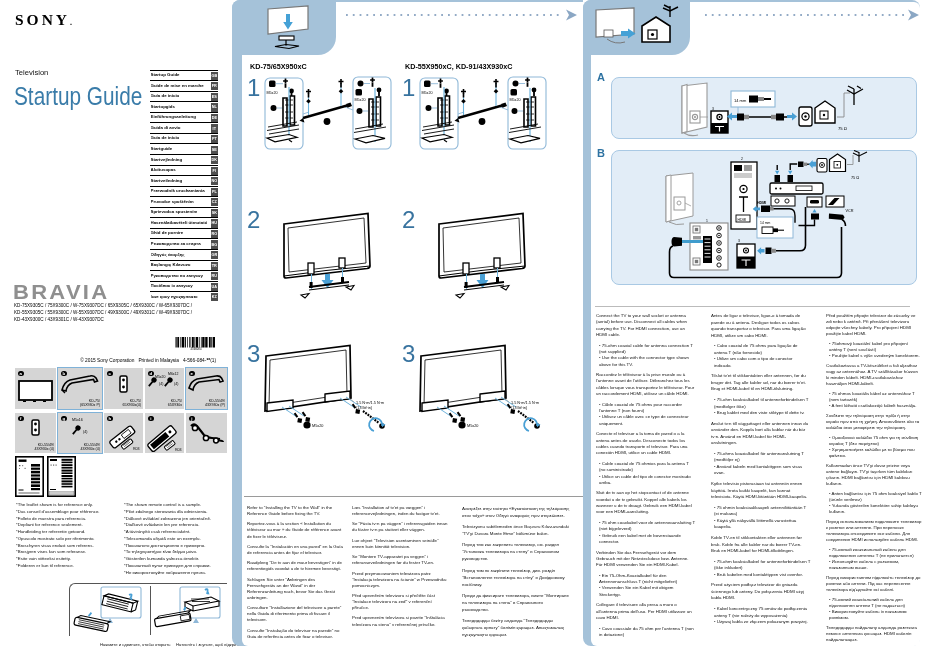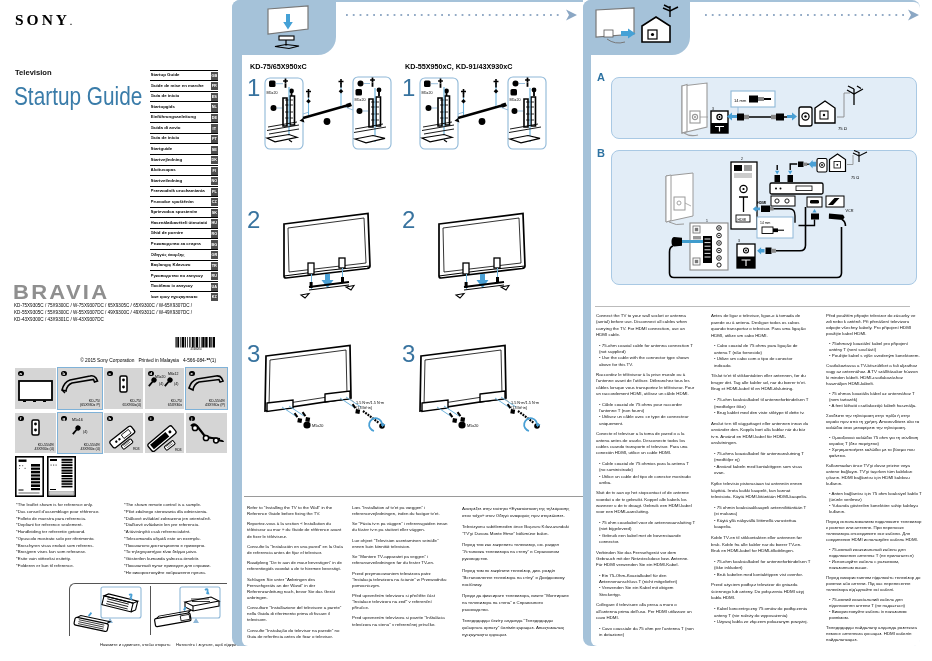--- a/index.html
+++ b/index.html
@@ -28,7 +28,7 @@
 
 <div class="abs" style="left:15px;top:11px;font-family:'Liberation Serif',serif;font-weight:bold;font-size:15.5px;letter-spacing:3px;color:#000000;transform:scaleY(0.97);transform-origin:left top;">SONY<span style="font-size:8px;letter-spacing:0;">.</span></div>
 
-<div class="abs" style="left:15px;top:68px;font-size:7.6px;color:#111;font-weight:bold;">Television</div>
+<div class="abs" style="left:15px;top:68px;font-size:7.6px;color:#111;">Television</div>
 
 <div class="abs" style="left:14px;top:81px;font-size:26px;color:#3a7ca9;transform:scaleX(0.80);transform-origin:left top;white-space:nowrap;">Startup Guide</div>
 

